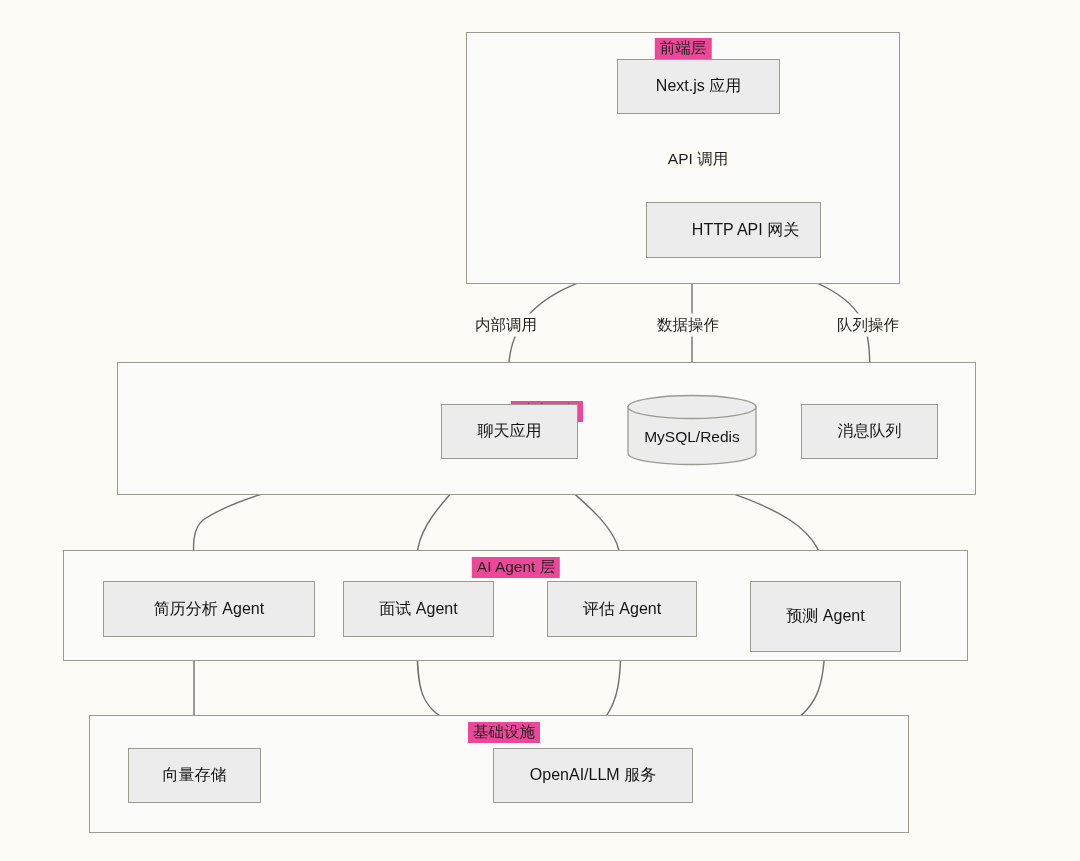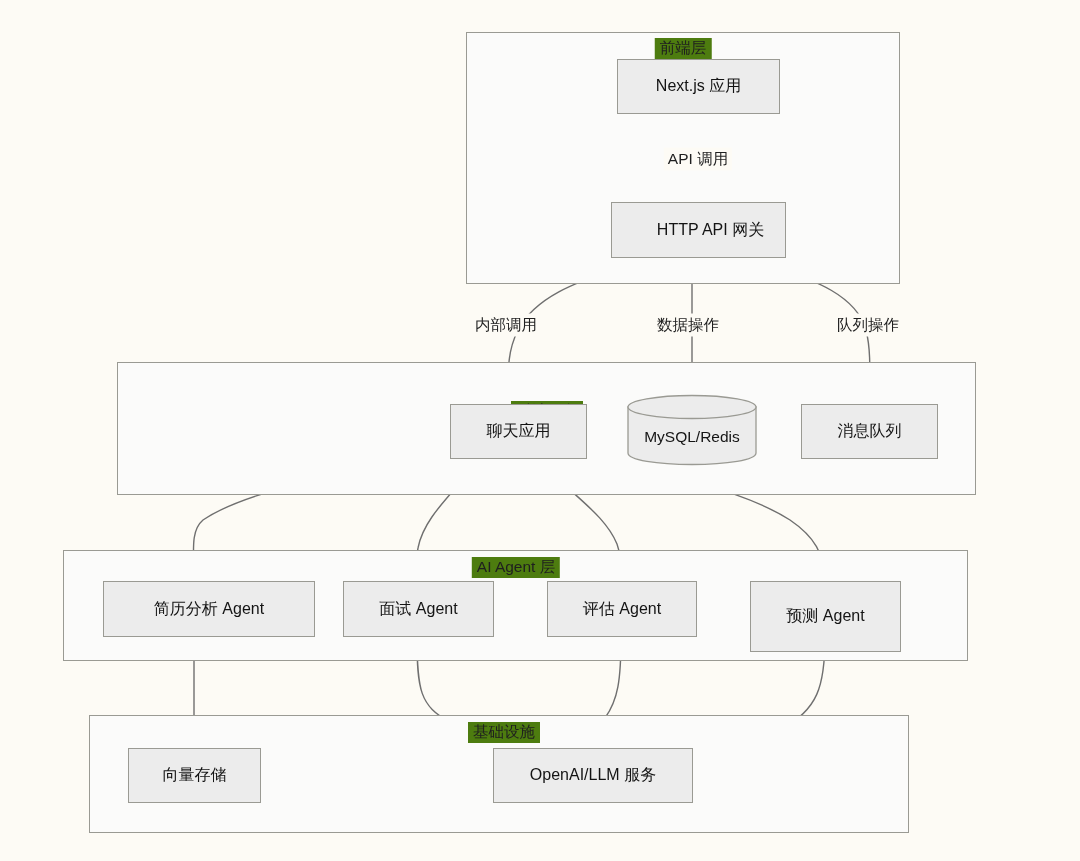--- a/index.html
+++ b/index.html
@@ -41,7 +41,7 @@
     position: absolute;
     font-size: 15.5px;
     color: #1f1f1f;
-    background: #4d7c0f;
+    background: #ec4899;
     padding: 0 5px;
     white-space: nowrap;
     transform: translateX(-50%);

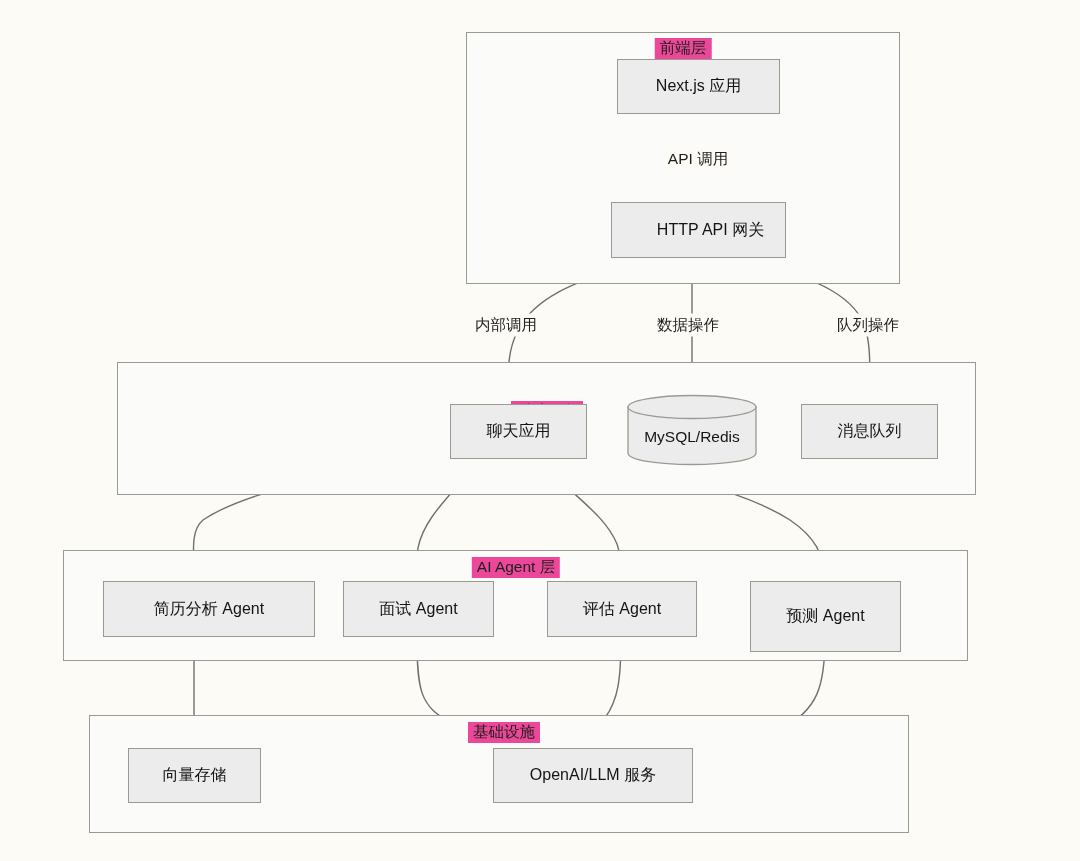--- a/index.html
+++ b/index.html
@@ -137,7 +137,7 @@
 
   <div class="node-box" style="left:617px; top:59px; width:163px; height:55px;">Next.js 应用</div>
 
-  <div class="node-box" style="left:611px; top:202px; width:175px; height:56px;padding-left:24px;">HTTP API 网关</div>
+  <div class="node-box" style="left:646px; top:202px; width:175px; height:56px;padding-left:24px;">HTTP API 网关</div>
 
   <div class="node-box" style="left:450px; top:404px; width:137px; height:55px;">聊天应用</div>
 

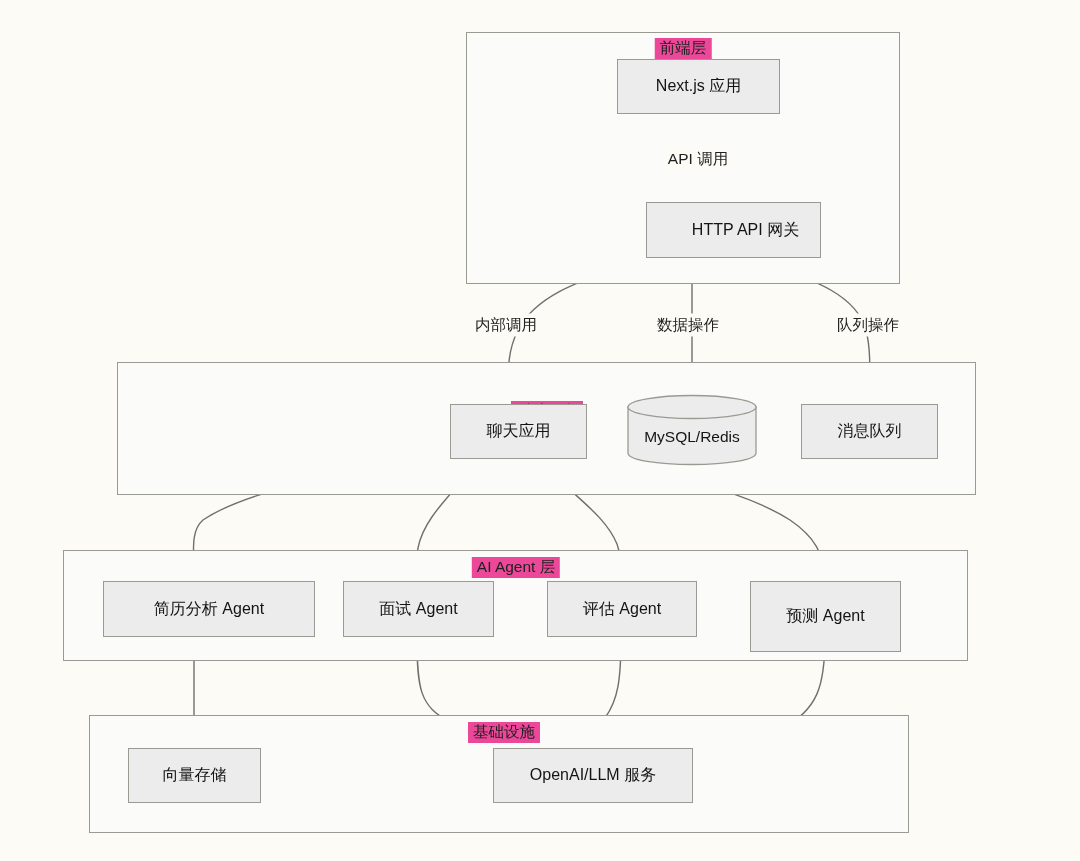--- a/index.html
+++ b/index.html
@@ -139,7 +139,7 @@
 
   <div class="node-box" style="left:646px; top:202px; width:175px; height:56px;padding-left:24px;">HTTP API 网关</div>
 
-  <div class="node-box" style="left:450px; top:404px; width:137px; height:55px;">聊天应用</div>
+  <div class="node-box" style="left:441px; top:404px; width:137px; height:55px;">聊天应用</div>
 
   <div class="db-node" style="left:627px; top:394px; width:130px; height:72px;">
     <svg width="130" height="72" viewBox="0 0 130 72" xmlns="http://www.w3.org/2000/svg">

